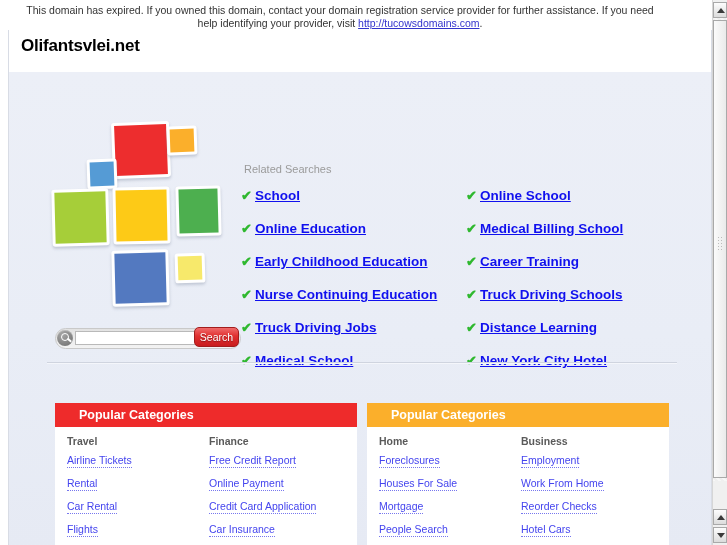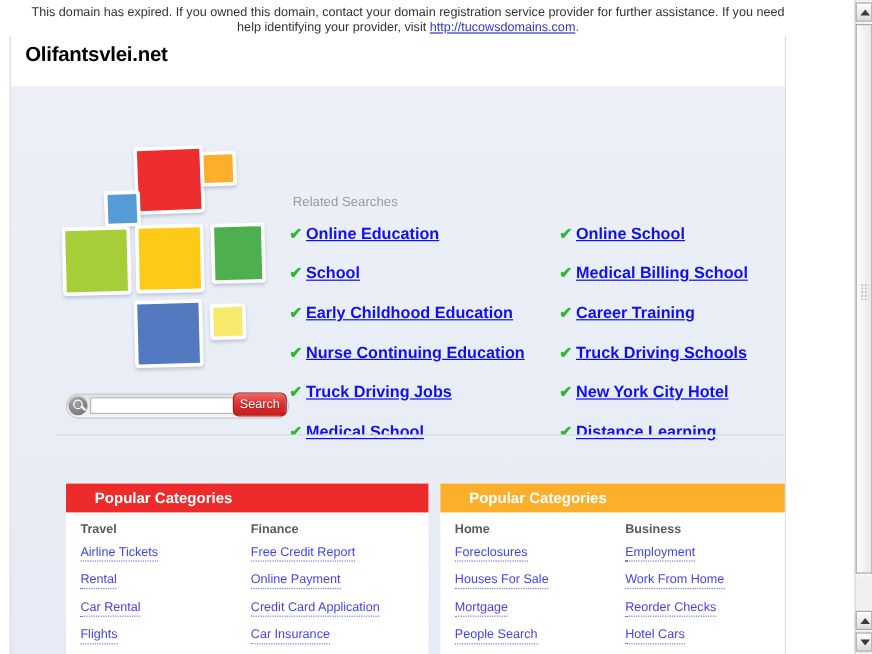--- a/index.html
+++ b/index.html
@@ -38,9 +38,9 @@
   .page-card {
     position: absolute;
     left: 8px; top: 30px;
-    width: 647px;
+    width: 704px;
     height: 515px;
-    background: #fef9c3;
+    background: #eab308;
     border-left: 1px solid #d8dce5;
     border-right: 1px solid #d8dce5;
     box-sizing: border-box;

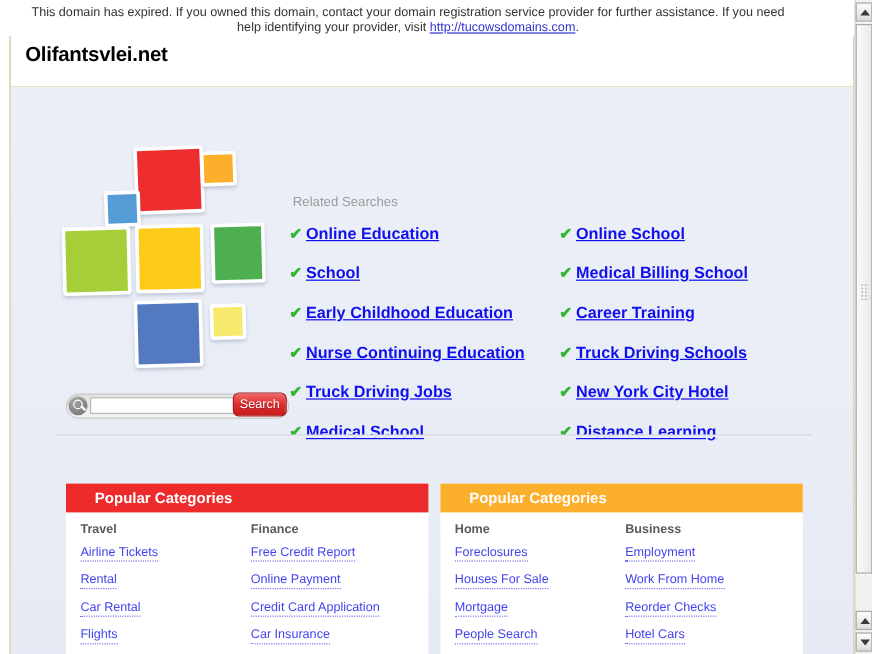--- a/index.html
+++ b/index.html
@@ -350,10 +350,10 @@
       <div class="links-grid">
         <div class="links-col left">
           <span class="link-row">
+            <span class="tick">✔</span><a class="rs-link" href="#">School</a>
+          </span>
+          <span class="link-row">
             <span class="tick">✔</span><a class="rs-link" href="#">Online Education</a>
-          </span>
-          <span class="link-row">
-            <span class="tick">✔</span><a class="rs-link" href="#">School</a>
           </span>
           <span class="link-row">
             <span class="tick">✔</span><a class="rs-link" href="#">Early Childhood Education</a>

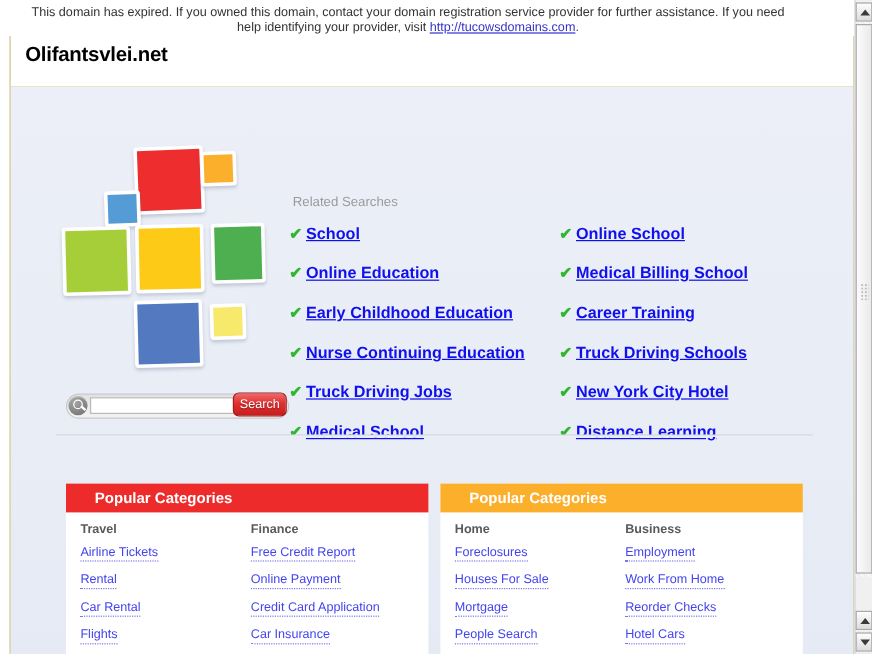--- a/index.html
+++ b/index.html
@@ -383,10 +383,10 @@
             <span class="tick">✔</span><a class="rs-link" href="#">Truck Driving Schools</a>
           </span>
           <span class="link-row">
+            <span class="tick">✔</span><a class="rs-link" href="#">Distance Learning</a>
+          </span>
+          <span class="link-row">
             <span class="tick">✔</span><a class="rs-link" href="#">New York City Hotel</a>
-          </span>
-          <span class="link-row">
-            <span class="tick">✔</span><a class="rs-link" href="#">Distance Learning</a>
           </span>
         </div>
         <div class="clear"></div>

